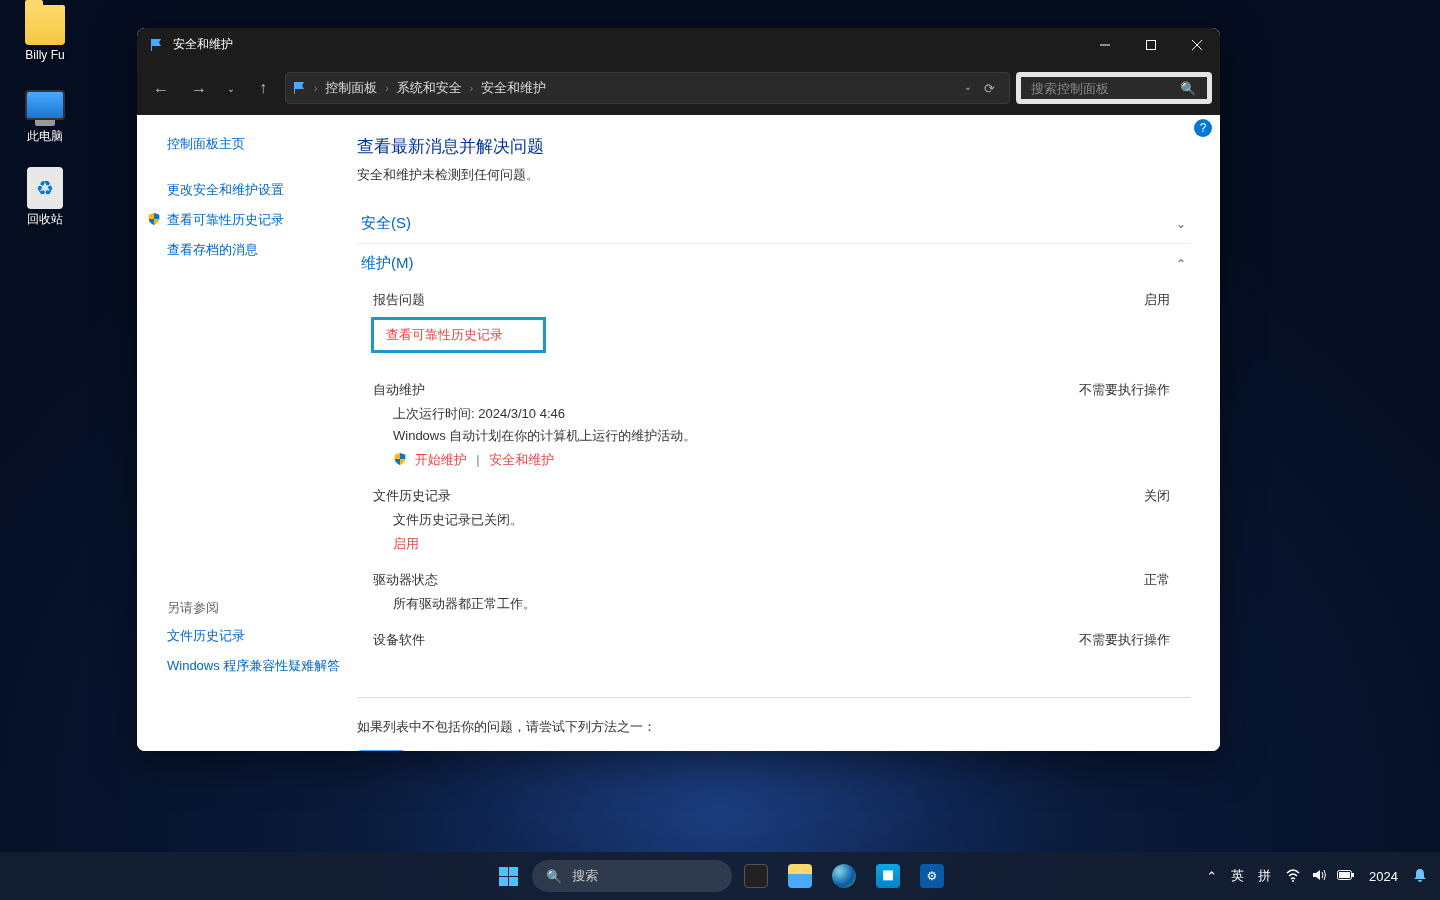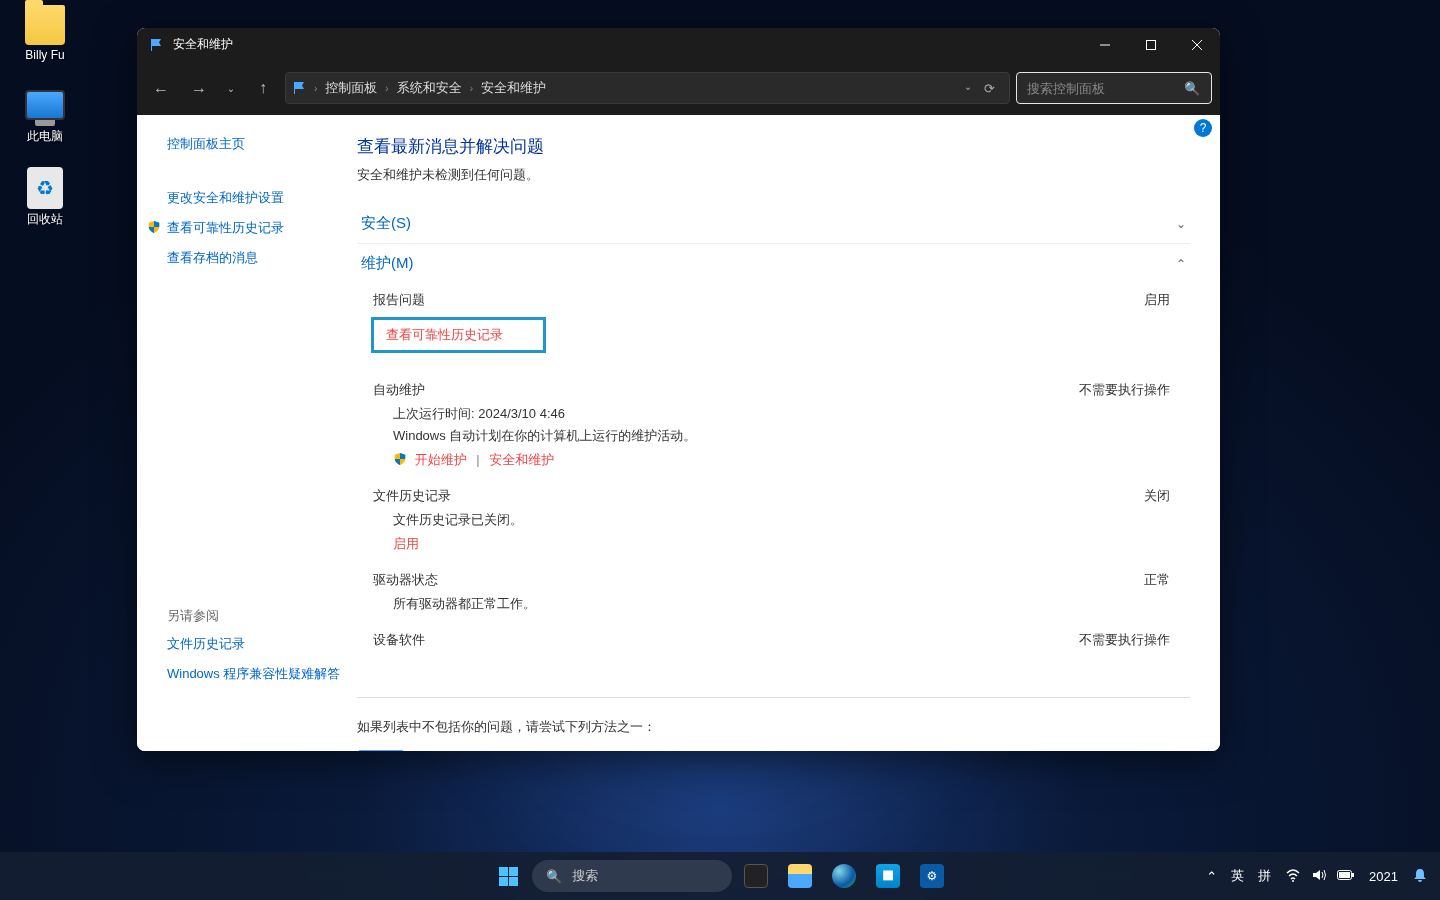--- a/index.html
+++ b/index.html
@@ -39,7 +39,7 @@
 .address .sep { color: #888; font-size: 10px; margin: 0 2px; }
 .address .flag-small { width: 16px; height: 16px; margin-right: 4px; }
 .addr-tail { margin-left: auto; display: flex; gap: 12px; padding-right: 8px; color: #aaa; }
-.searchbox { width: 196px; height: 32px; background: #2a2a2a; border: 1px solid #e5e5e5; border-radius: 4px; display: flex; align-items: center; padding: 0 10px; color: #888; font-size: 13px; }
+.searchbox { width: 196px; height: 32px; background: #2a2a2a; border: 5px solid #e5e5e5; border-radius: 4px; display: flex; align-items: center; padding: 0 10px; color: #888; font-size: 13px; }
 .searchbox input { background: transparent; border: none; outline: none; color: #ddd; width: 100%; font-size: 13px; }
 .searchbox input::placeholder { color: #888; }
 .search-icon { margin-left: auto; color: #888; }

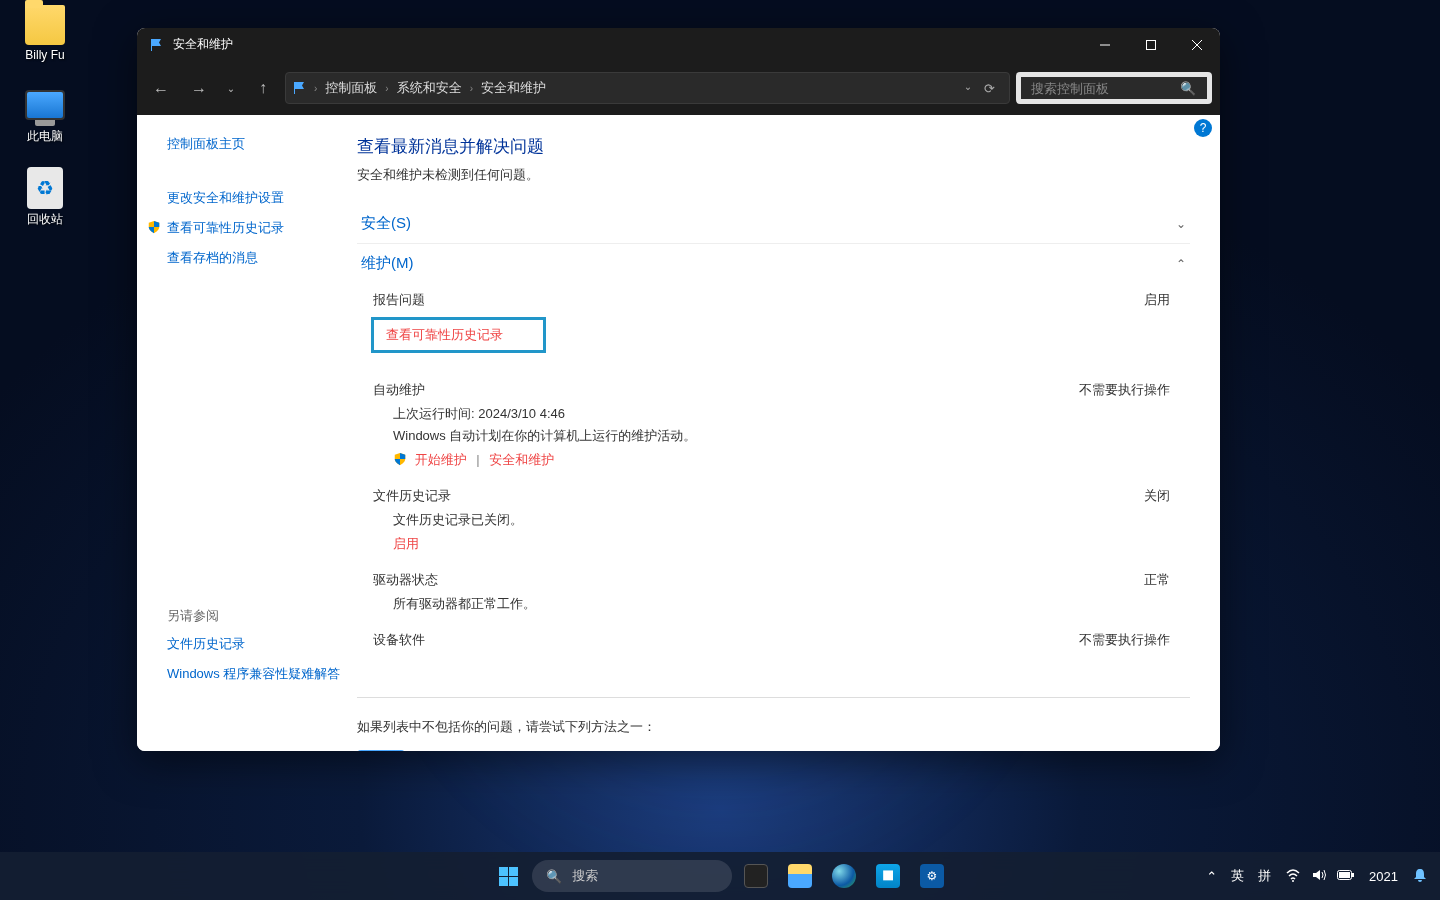--- a/index.html
+++ b/index.html
@@ -179,7 +179,7 @@
   <div class="content">
     <div class="sidebar">
       <a>控制面板主页</a>
-      <a style="margin-top:36px">更改安全和维护设置</a>
+      <a style="margin-top:28px">更改安全和维护设置</a>
       <a class="with-shield">
         <svg class="shield-small" viewBox="0 0 16 16">
             <path d="M8 1 L14 3 V8 C14 12 8 15 8 15 S2 12 2 8 V3 Z" fill="#ffb800"></path>

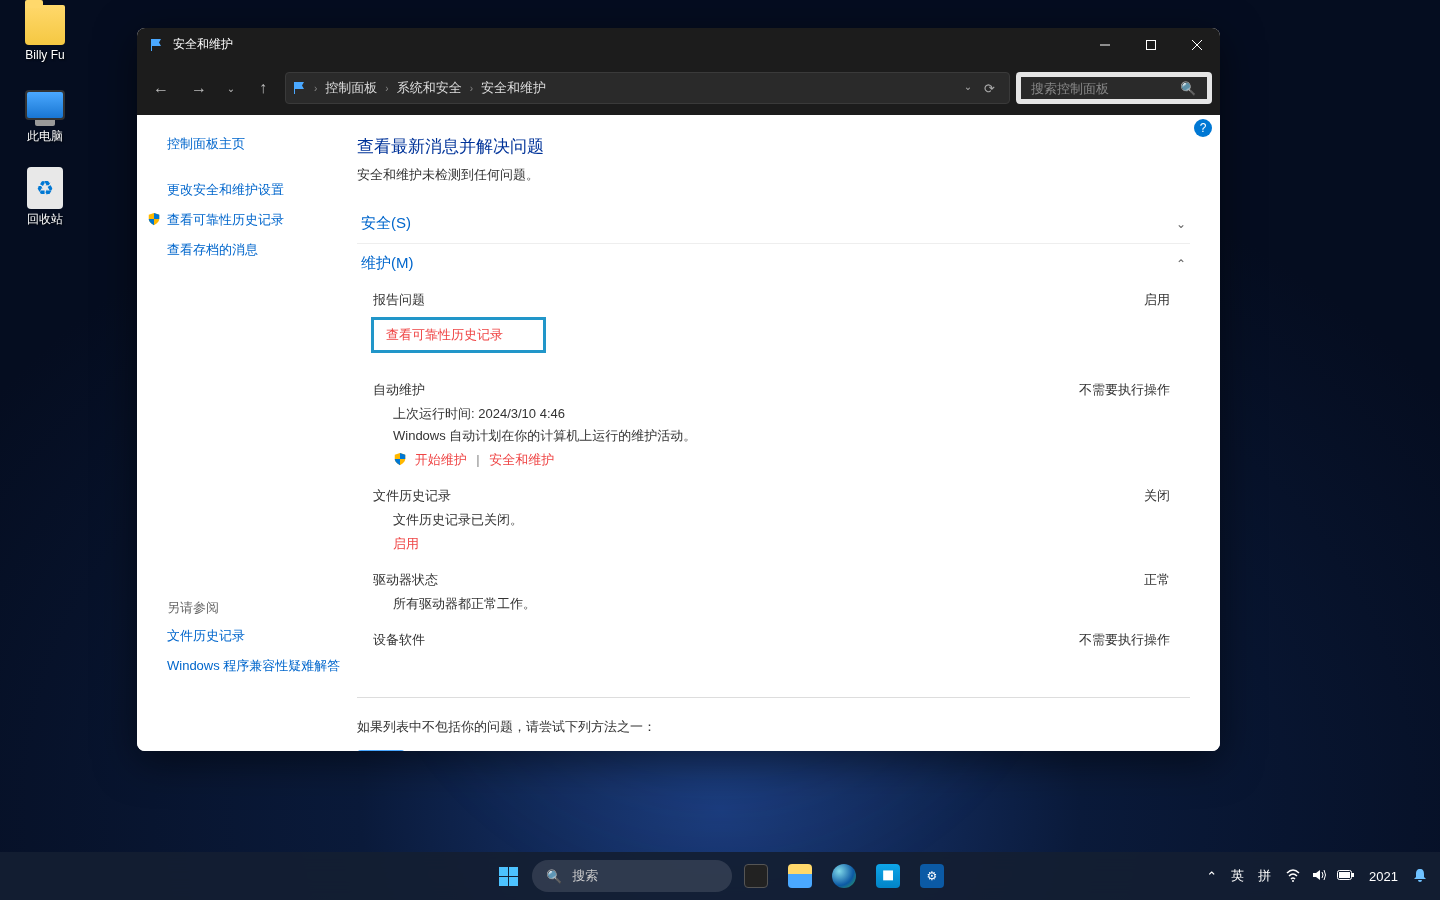--- a/index.html
+++ b/index.html
@@ -342,7 +342,7 @@
           </svg>
       </span>
     </span>
-    <span class="sys">2021</span>
+    <span class="sys">2024</span>
     <span class="sys">
       <svg width="16" height="16" viewBox="0 0 16 16">
           <path fill="#6ec1ff" d="M8 2 C5 2 4 4 4 7 V10 L2 12 H14 L12 10 V7 C12 4 11 2 8 2 Z M6 13 A2 2 0 0 0 10 13 Z"></path>

